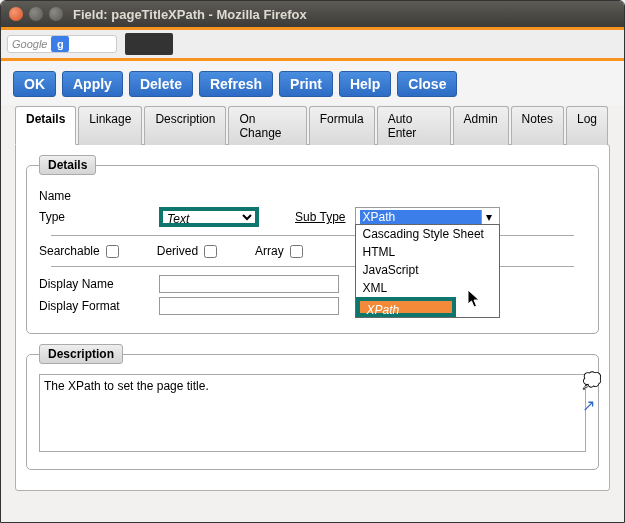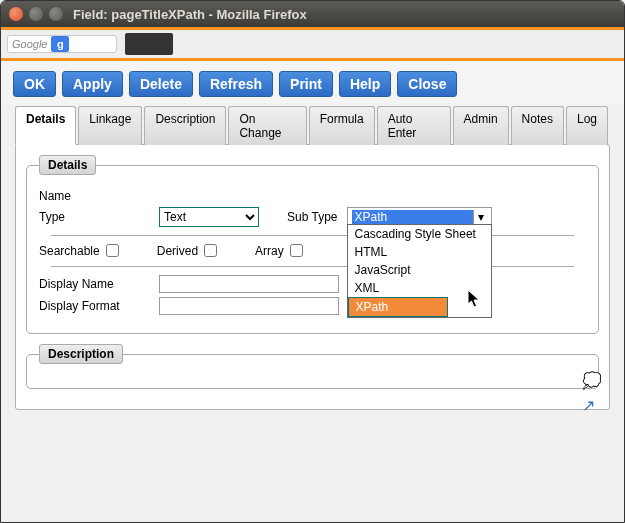--- a/index.html
+++ b/index.html
@@ -28,7 +28,7 @@
   .row { display: flex; align-items: center; margin: 4px 0; position: relative; }
   .lbl { width: 120px; }
   .txt { width: 180px; height: 18px; border: 1px solid #999; padding: 1px 3px; font-size: 12px; }
-  .sel { width: 100px; height: 20px; border: 1px solid #0f766e; font-size: 12px; background: #fff; }
+  .sel { width: 100px; height: 20px; border: 4px solid #0f766e; font-size: 12px; background: #fff; font-style: italic; }
   .sublbl { margin-left: 28px; margin-right: 10px; }
   .hr { border: none; border-top: 1px solid #aaa; margin: 8px 12px; }
   .chk-row { display: flex; align-items: flex-start; justify-content: flex-start; gap: 0; margin: 6px 0; }

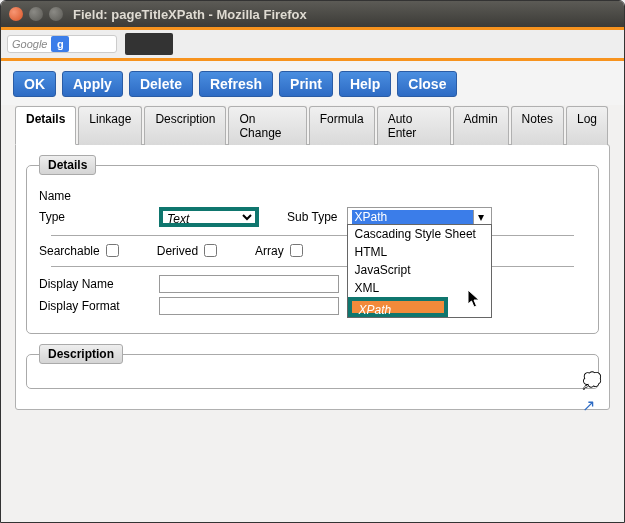--- a/index.html
+++ b/index.html
@@ -29,7 +29,7 @@
   .lbl { width: 120px; }
   .txt { width: 180px; height: 18px; border: 1px solid #999; padding: 1px 3px; font-size: 12px; }
   .sel { width: 100px; height: 20px; border: 4px solid #0f766e; font-size: 12px; background: #fff; font-style: italic; }
-  .sublbl { margin-left: 28px; margin-right: 10px; }
+  .sublbl { margin-left: 36px; margin-right: 10px; text-decoration: underline; }
   .hr { border: none; border-top: 1px solid #aaa; margin: 8px 12px; }
   .chk-row { display: flex; align-items: flex-start; justify-content: flex-start; gap: 0; margin: 6px 0; }
   .chk-row label { margin-right: 6px; }

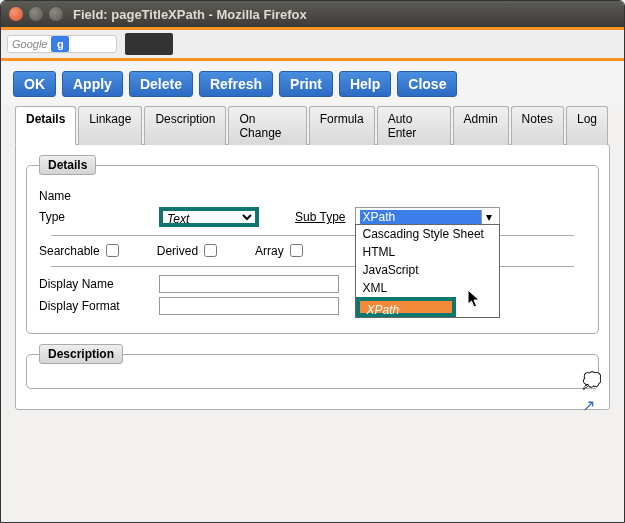--- a/index.html
+++ b/index.html
@@ -31,7 +31,7 @@
   .sel { width: 100px; height: 20px; border: 4px solid #0f766e; font-size: 12px; background: #fff; font-style: italic; }
   .sublbl { margin-left: 36px; margin-right: 10px; text-decoration: underline; }
   .hr { border: none; border-top: 1px solid #aaa; margin: 8px 12px; }
-  .chk-row { display: flex; align-items: flex-start; justify-content: flex-start; gap: 0; margin: 6px 0; }
+  .chk-row { display: flex; align-items: center; justify-content: flex-start; gap: 0; margin: 6px 0; }
   .chk-row label { margin-right: 6px; }
   .chk-row input { margin-right: 38px; }
   .subtype-area { position: relative; display: inline-block; }

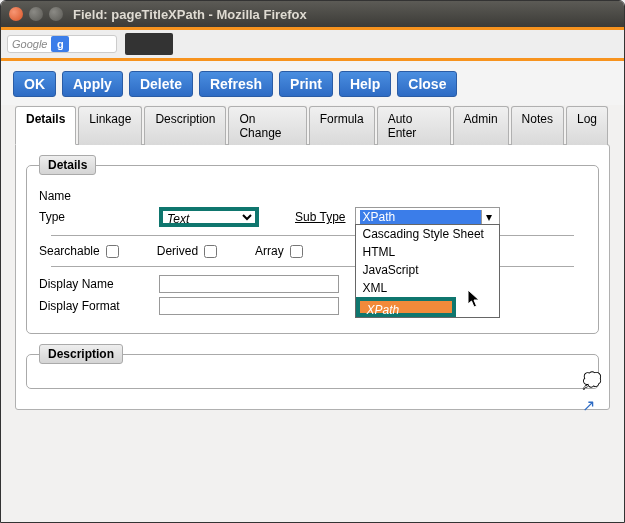--- a/index.html
+++ b/index.html
@@ -144,6 +144,7 @@
 
     <fieldset>
       <legend>Description</legend>
+      <textarea class="desc-text" style="">The XPath to set the page title.</textarea>
     </fieldset>
 
   </div>

